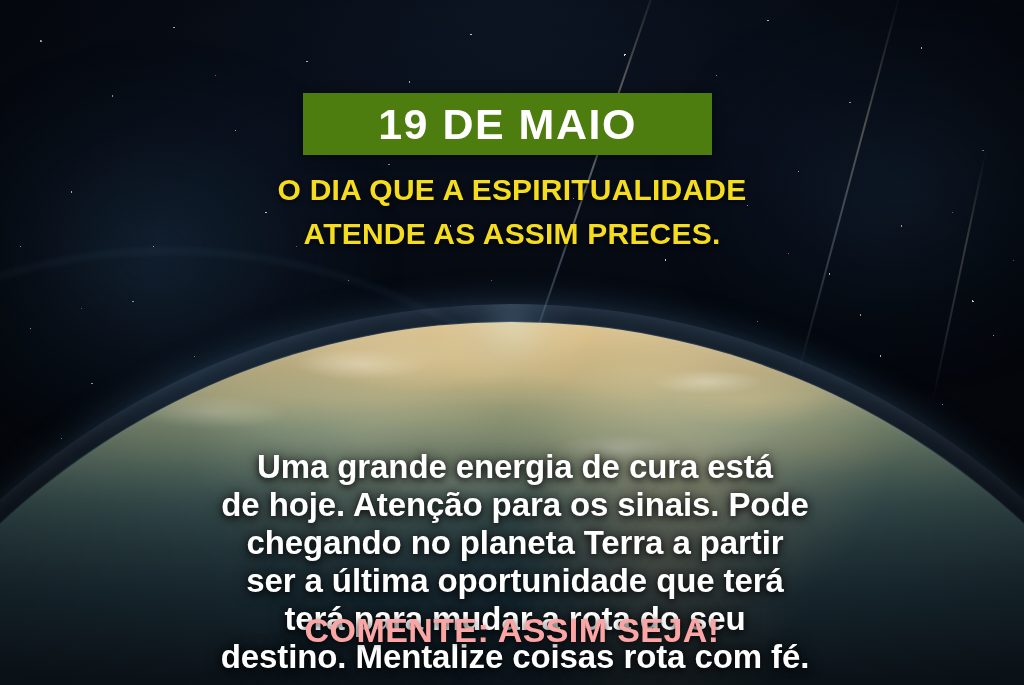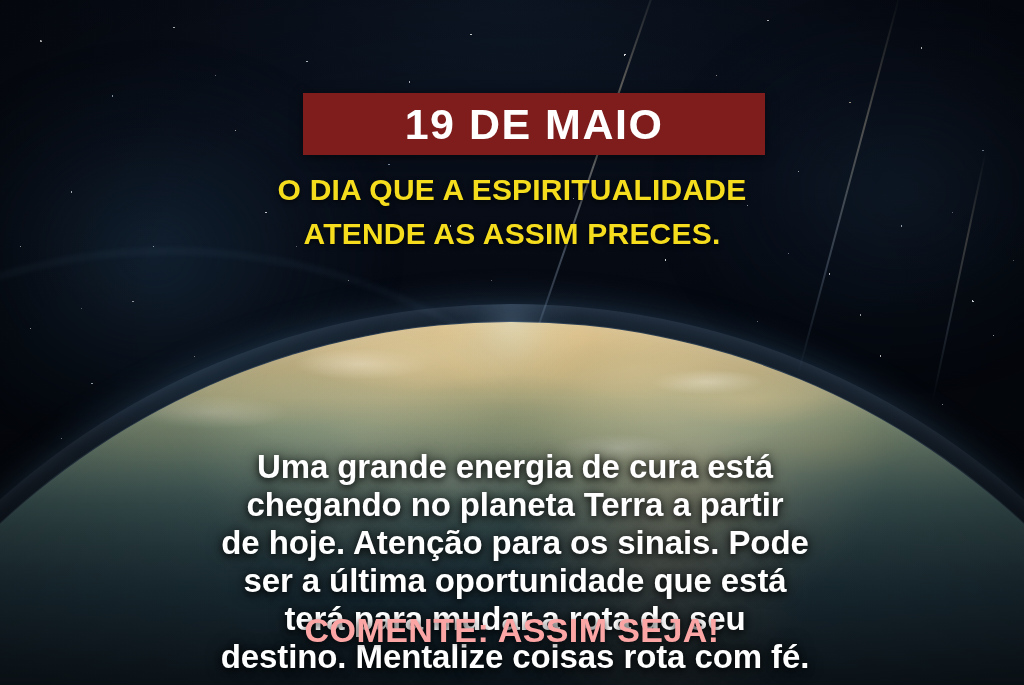--- a/index.html
+++ b/index.html
@@ -227,8 +227,8 @@
   .date-banner{
     position:absolute;
     left:303px; top:93px;
-    width:462px; height:62px;
-    background:#7f1d1d;
+    width:409px; height:62px;
+    background:#4d7c0f;
     display:flex; align-items:center; justify-content:center;
     box-shadow:0 2px 10px rgba(0,0,0,.55);
   }

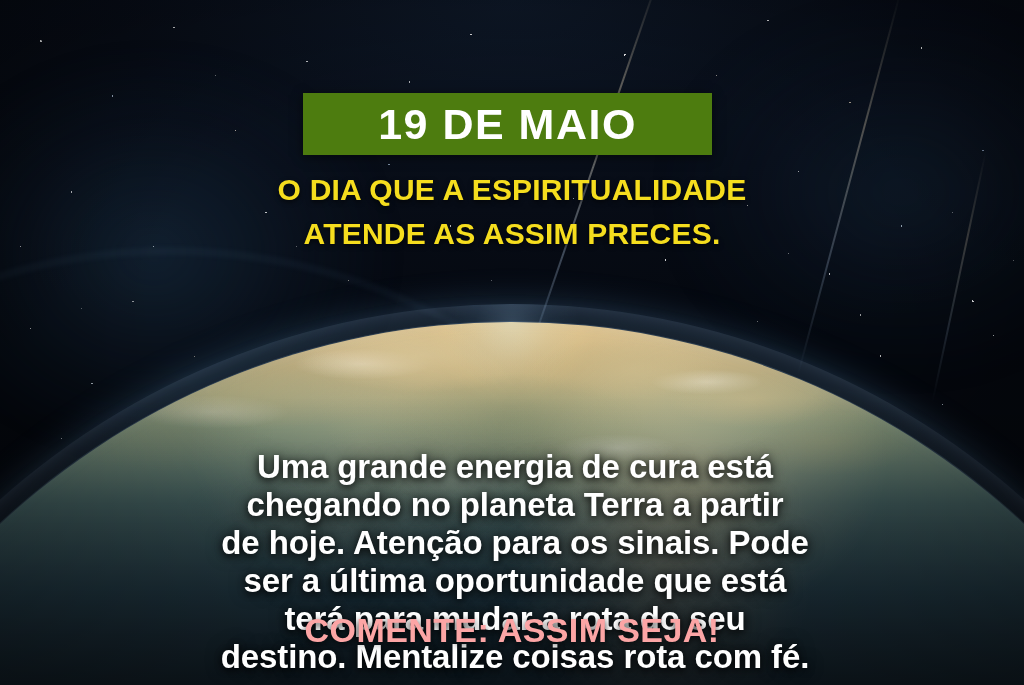--- a/index.html
+++ b/index.html
@@ -320,8 +320,8 @@
 
     <div class="body-copy">
       <span class="ln">Uma grande energia de cura está</span>
+      <span class="ln">de hoje. Atenção para os sinais. Pode</span>
       <span class="ln">chegando no planeta Terra a partir</span>
-      <span class="ln">de hoje. Atenção para os sinais. Pode</span>
       <span class="ln">ser a última oportunidade que está</span>
       <span class="ln">terá para mudar a rota do seu</span>
       <span class="ln">destino. Mentalize coisas rota com fé.</span>

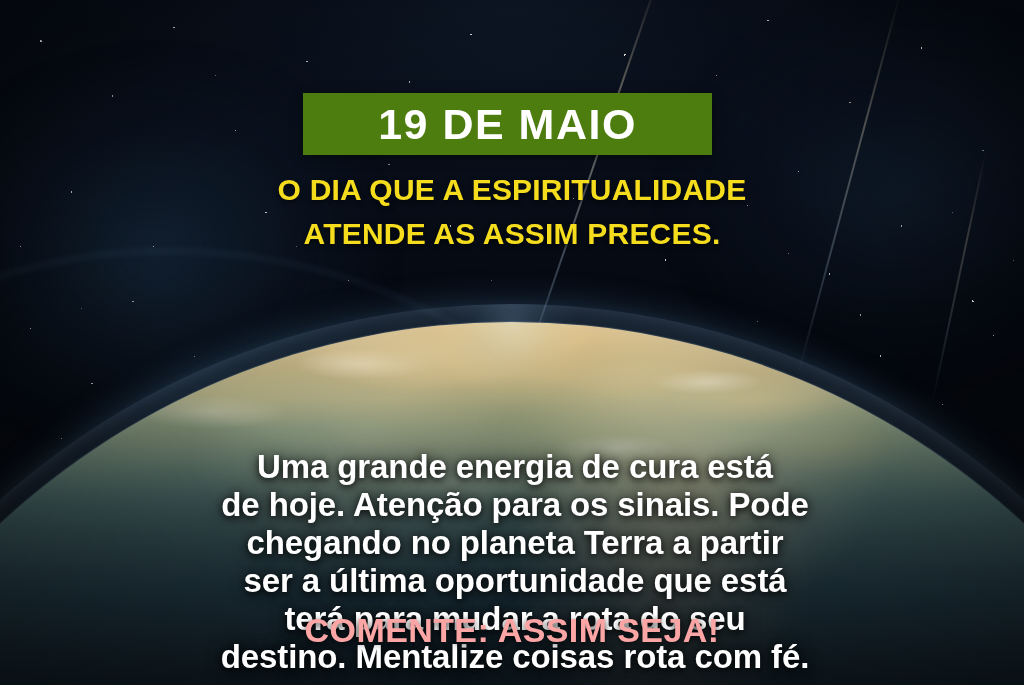--- a/index.html
+++ b/index.html
@@ -322,7 +322,7 @@
       <span class="ln">Uma grande energia de cura está</span>
       <span class="ln">de hoje. Atenção para os sinais. Pode</span>
       <span class="ln">chegando no planeta Terra a partir</span>
-      <span class="ln">ser a última oportunidade que está</span>
+      <span class="ln">ser a última oportunidade que terá</span>
       <span class="ln">terá para mudar a rota do seu</span>
       <span class="ln">destino. Mentalize coisas rota com fé.</span>
     </div>

